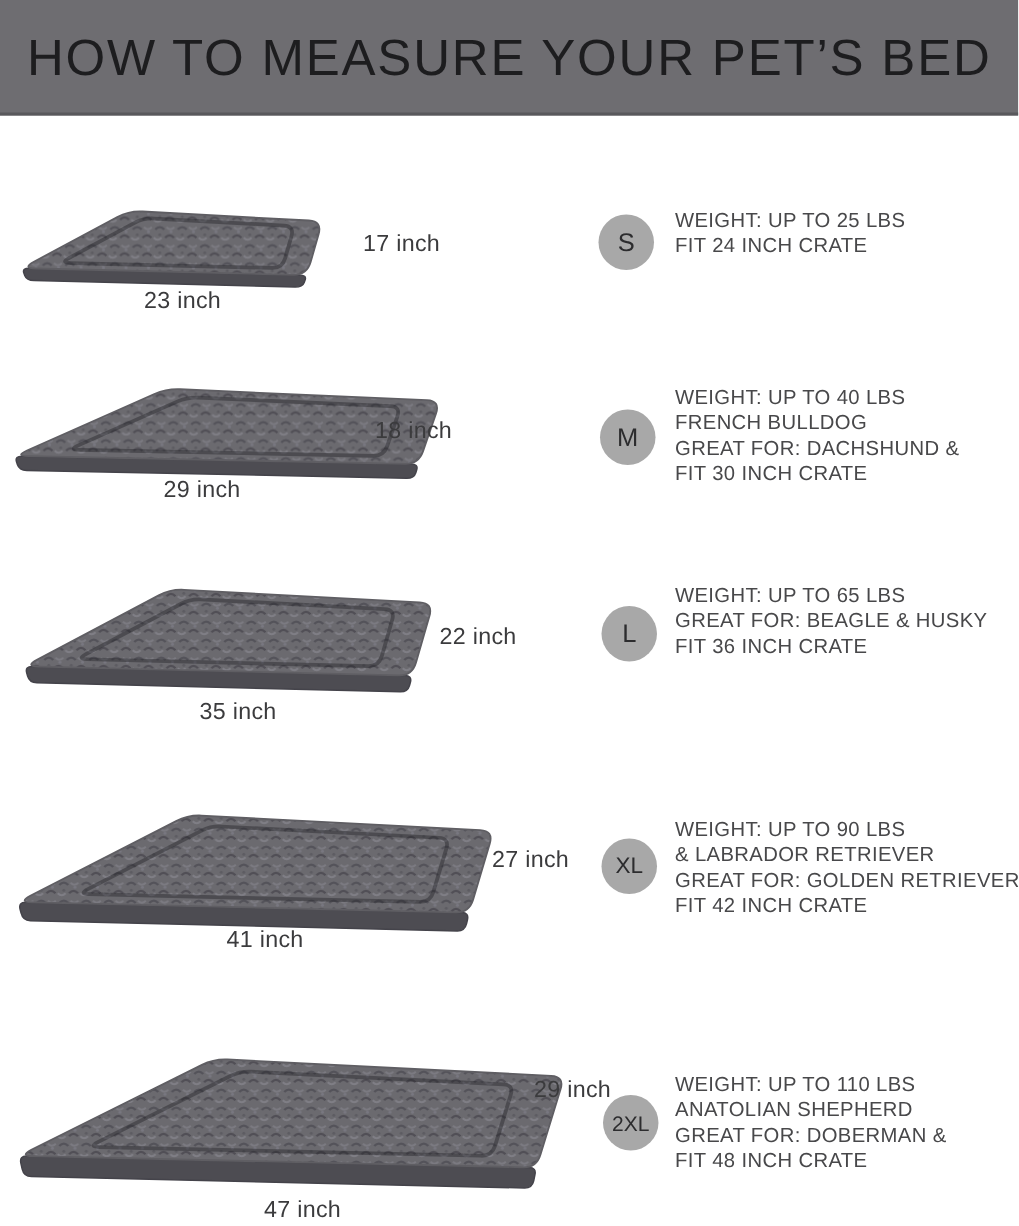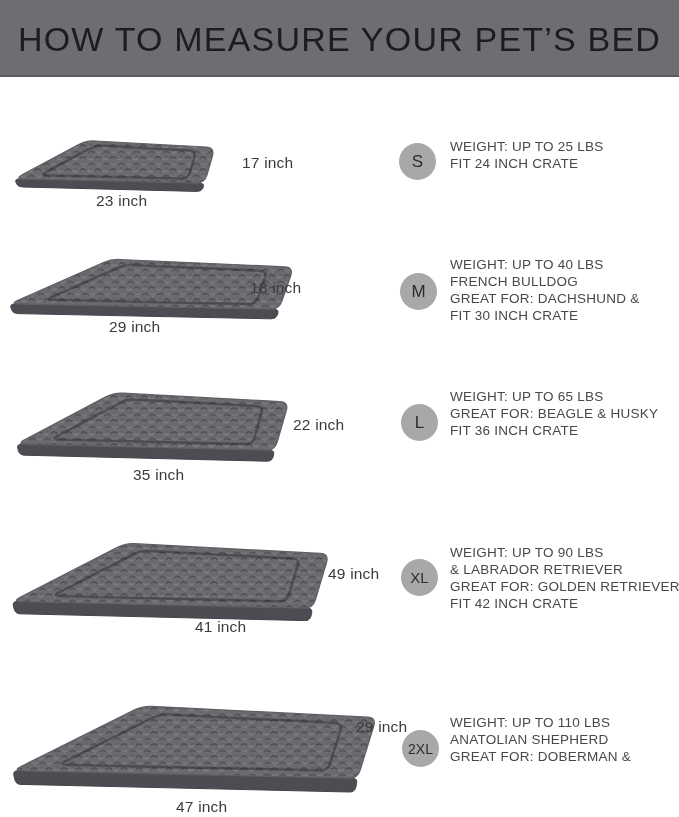--- a/index.html
+++ b/index.html
@@ -129,7 +129,7 @@
           <path d="M126.4,15.8 Q132.7,12.6 139.6,13.0 L284.6,20.5 Q291.6,20.9 289.6,27.6 L280.9,56.7 Q278.9,63.4 271.9,63.3 L51.4,58.1 Q44.4,57.9 50.6,54.7 Z" fill="none" stroke="rgba(30,30,35,0.4)" stroke-width="2.5"></path>
         </svg>
       </div>
-    <div class="dim" style="left:328px;top:565px;">49 inch</div>
+    <div class="dim" style="left:328px;top:565px;">27 inch</div>
     <div class="dim" style="left:151px;top:618px;margin-left:44px;">41 inch</div>
     <div class="badge" style="left:401px;top:559px;">
       <span style="font-size: 15px;">XL</span>

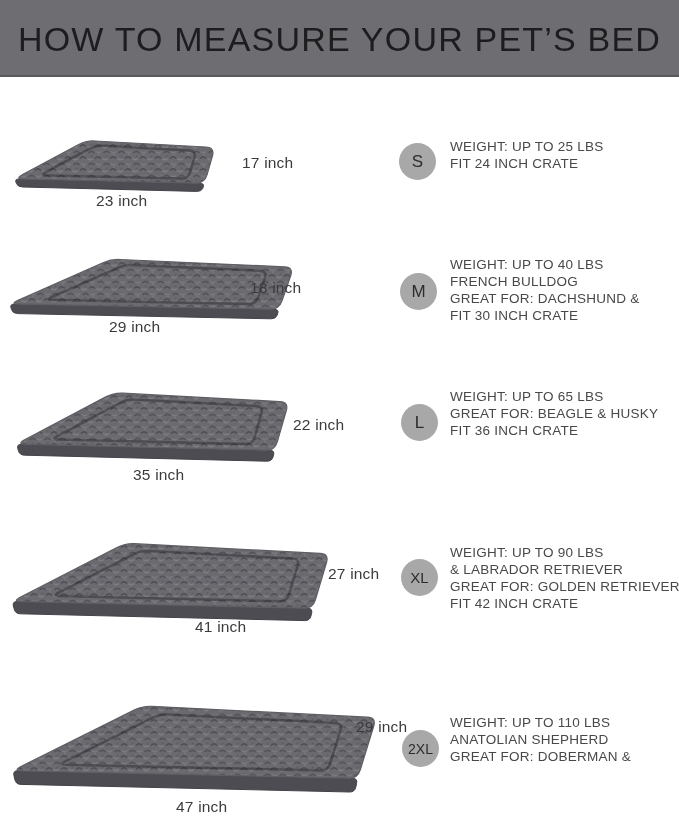--- a/index.html
+++ b/index.html
@@ -130,7 +130,7 @@
         </svg>
       </div>
     <div class="dim" style="left:328px;top:565px;">27 inch</div>
-    <div class="dim" style="left:151px;top:618px;margin-left:44px;">41 inch</div>
+    <div class="dim" style="left:151px;top:618px;">41 inch</div>
     <div class="badge" style="left:401px;top:559px;">
       <span style="font-size: 15px;">XL</span>
     </div>

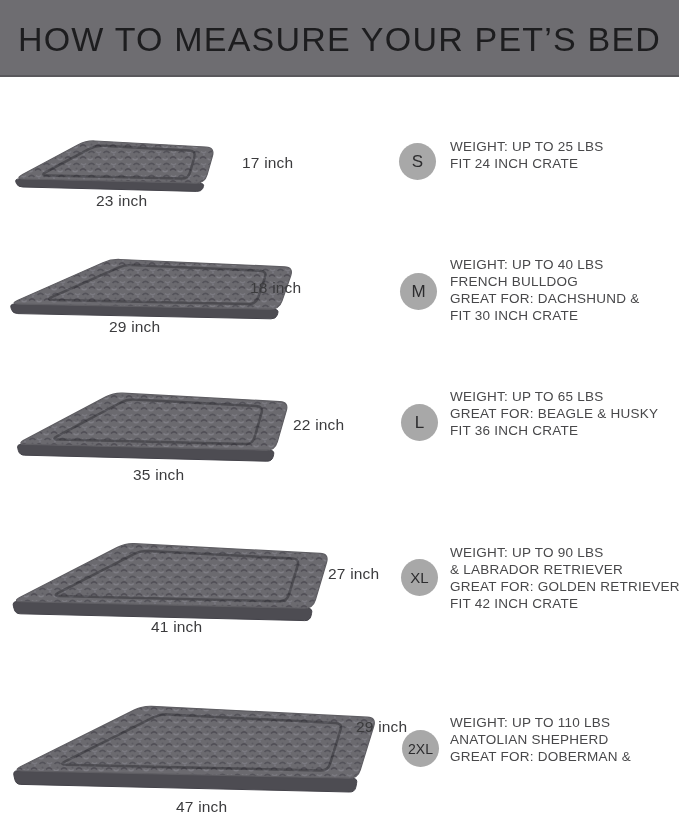--- a/index.html
+++ b/index.html
@@ -159,6 +159,7 @@
       <span>WEIGHT: UP TO 110 LBS</span>
       <span>ANATOLIAN SHEPHERD</span>
       <span>GREAT FOR: DOBERMAN &amp;</span>
+      <span>FIT 48 INCH CRATE</span>
     </div>
   </div>
 

